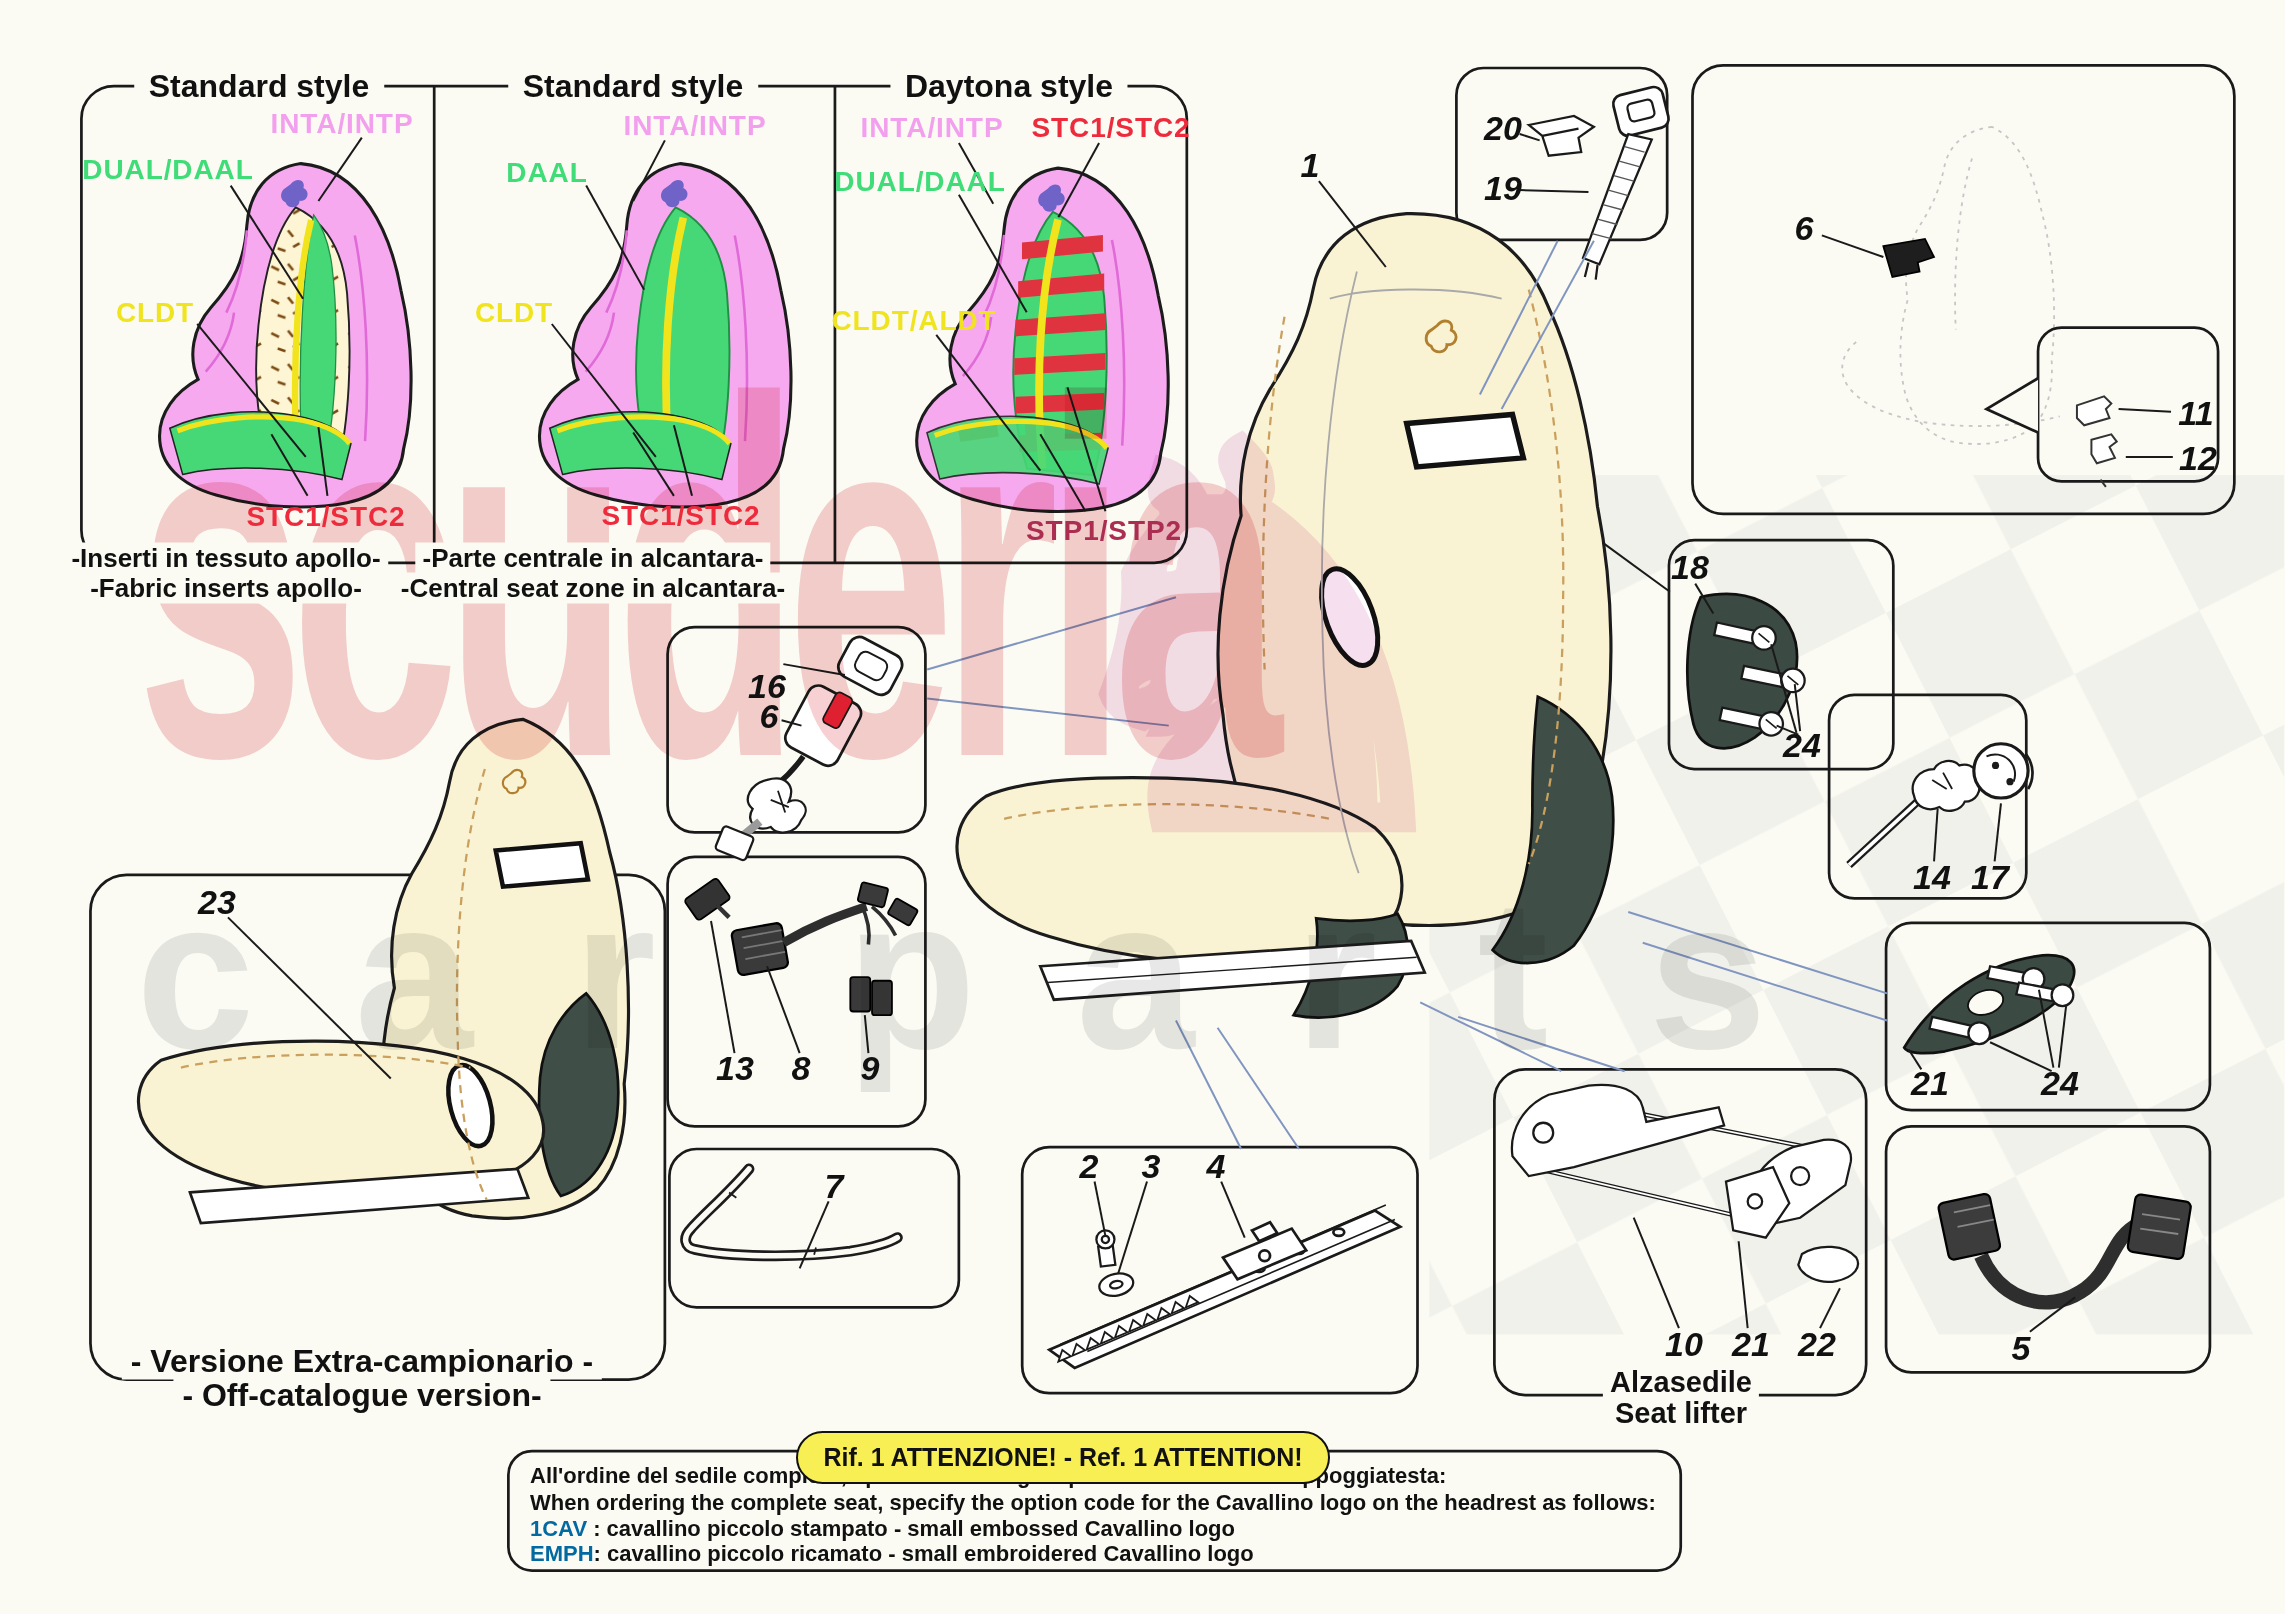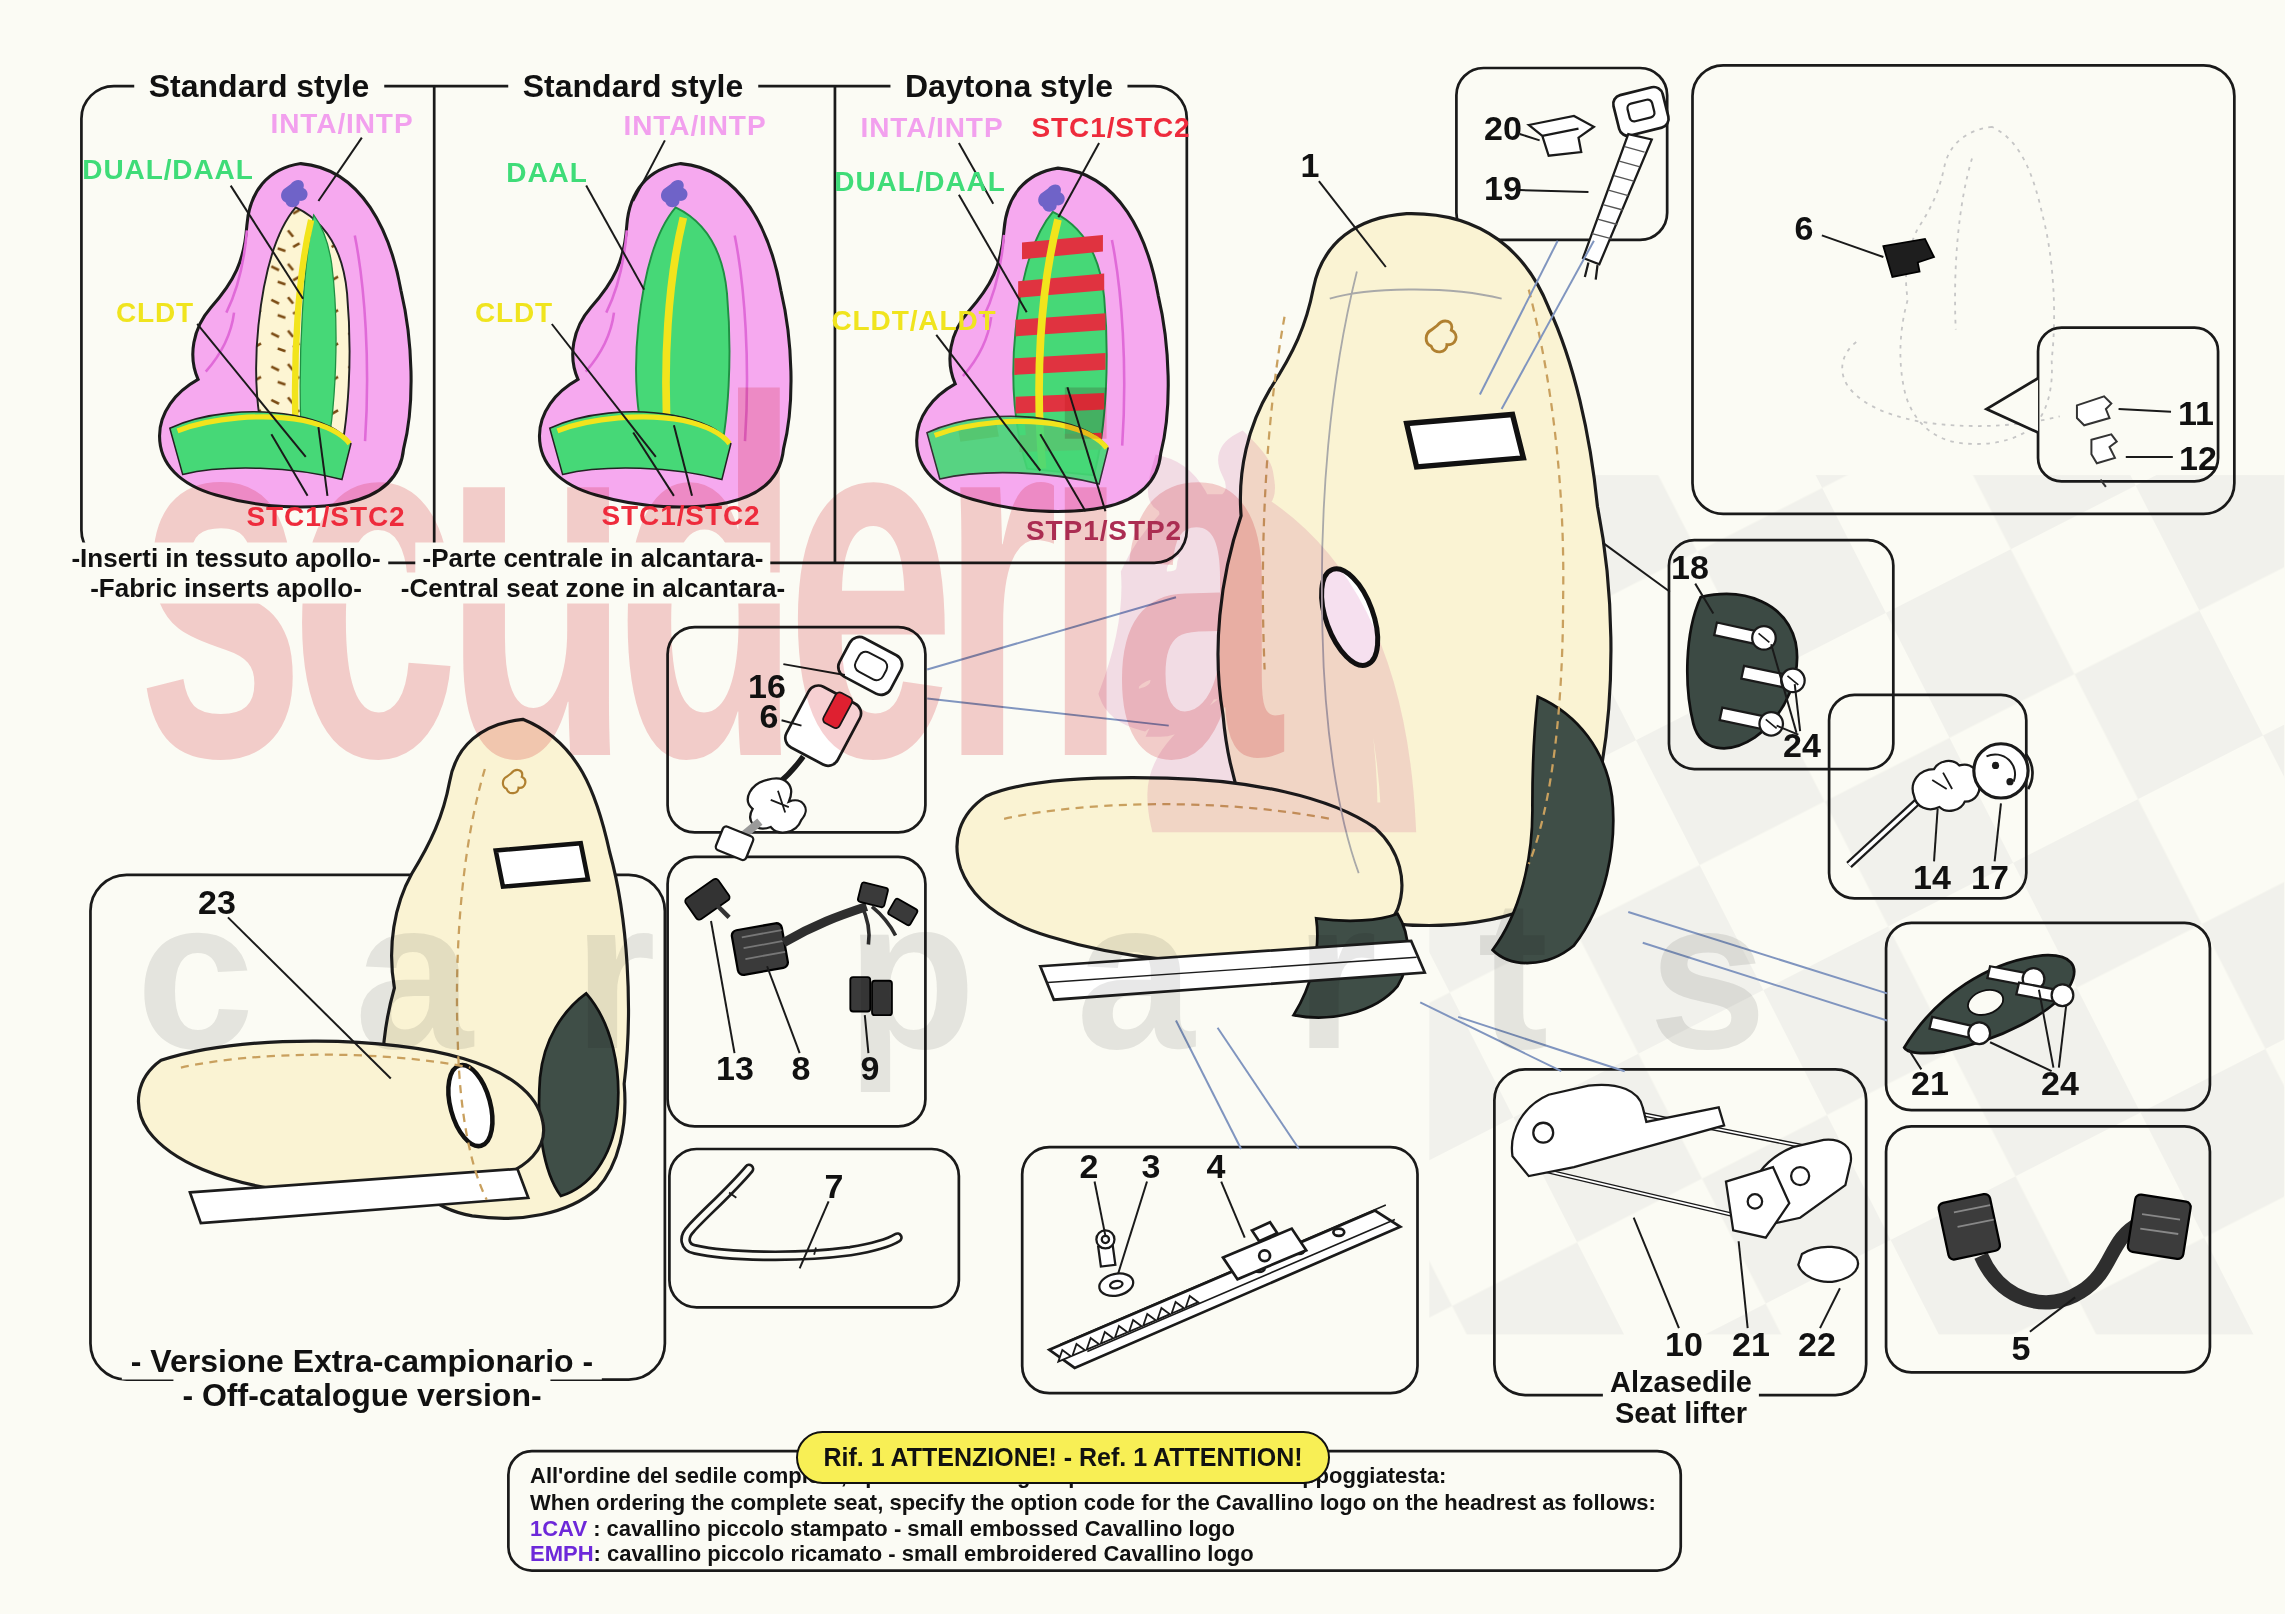--- a/index.html
+++ b/index.html
@@ -13,7 +13,7 @@
   .wm-parts{left:846px;top:868px;font-size:213px;letter-spacing:100px;color:rgba(110,110,110,0.16);}
   .wm-horse{left:1022px;top:380px;font-size:525px;color:rgba(216,112,182,0.22);}
   .lbl{position:absolute;z-index:3;transform:translate(-50%,-50%);font-weight:bold;white-space:nowrap;color:#111;}
-  .pn{font-size:34px;}
+  .pn{font-size:34px;font-style:italic;}
   .code{font-size:28px;letter-spacing:0.9px;text-align:right;}
   .title{font-size:32px;background:#fbfbf4;padding:0 14.5px;}
   .cap{font-size:26px;background:#fbfbf4;padding:0 7.2px;}

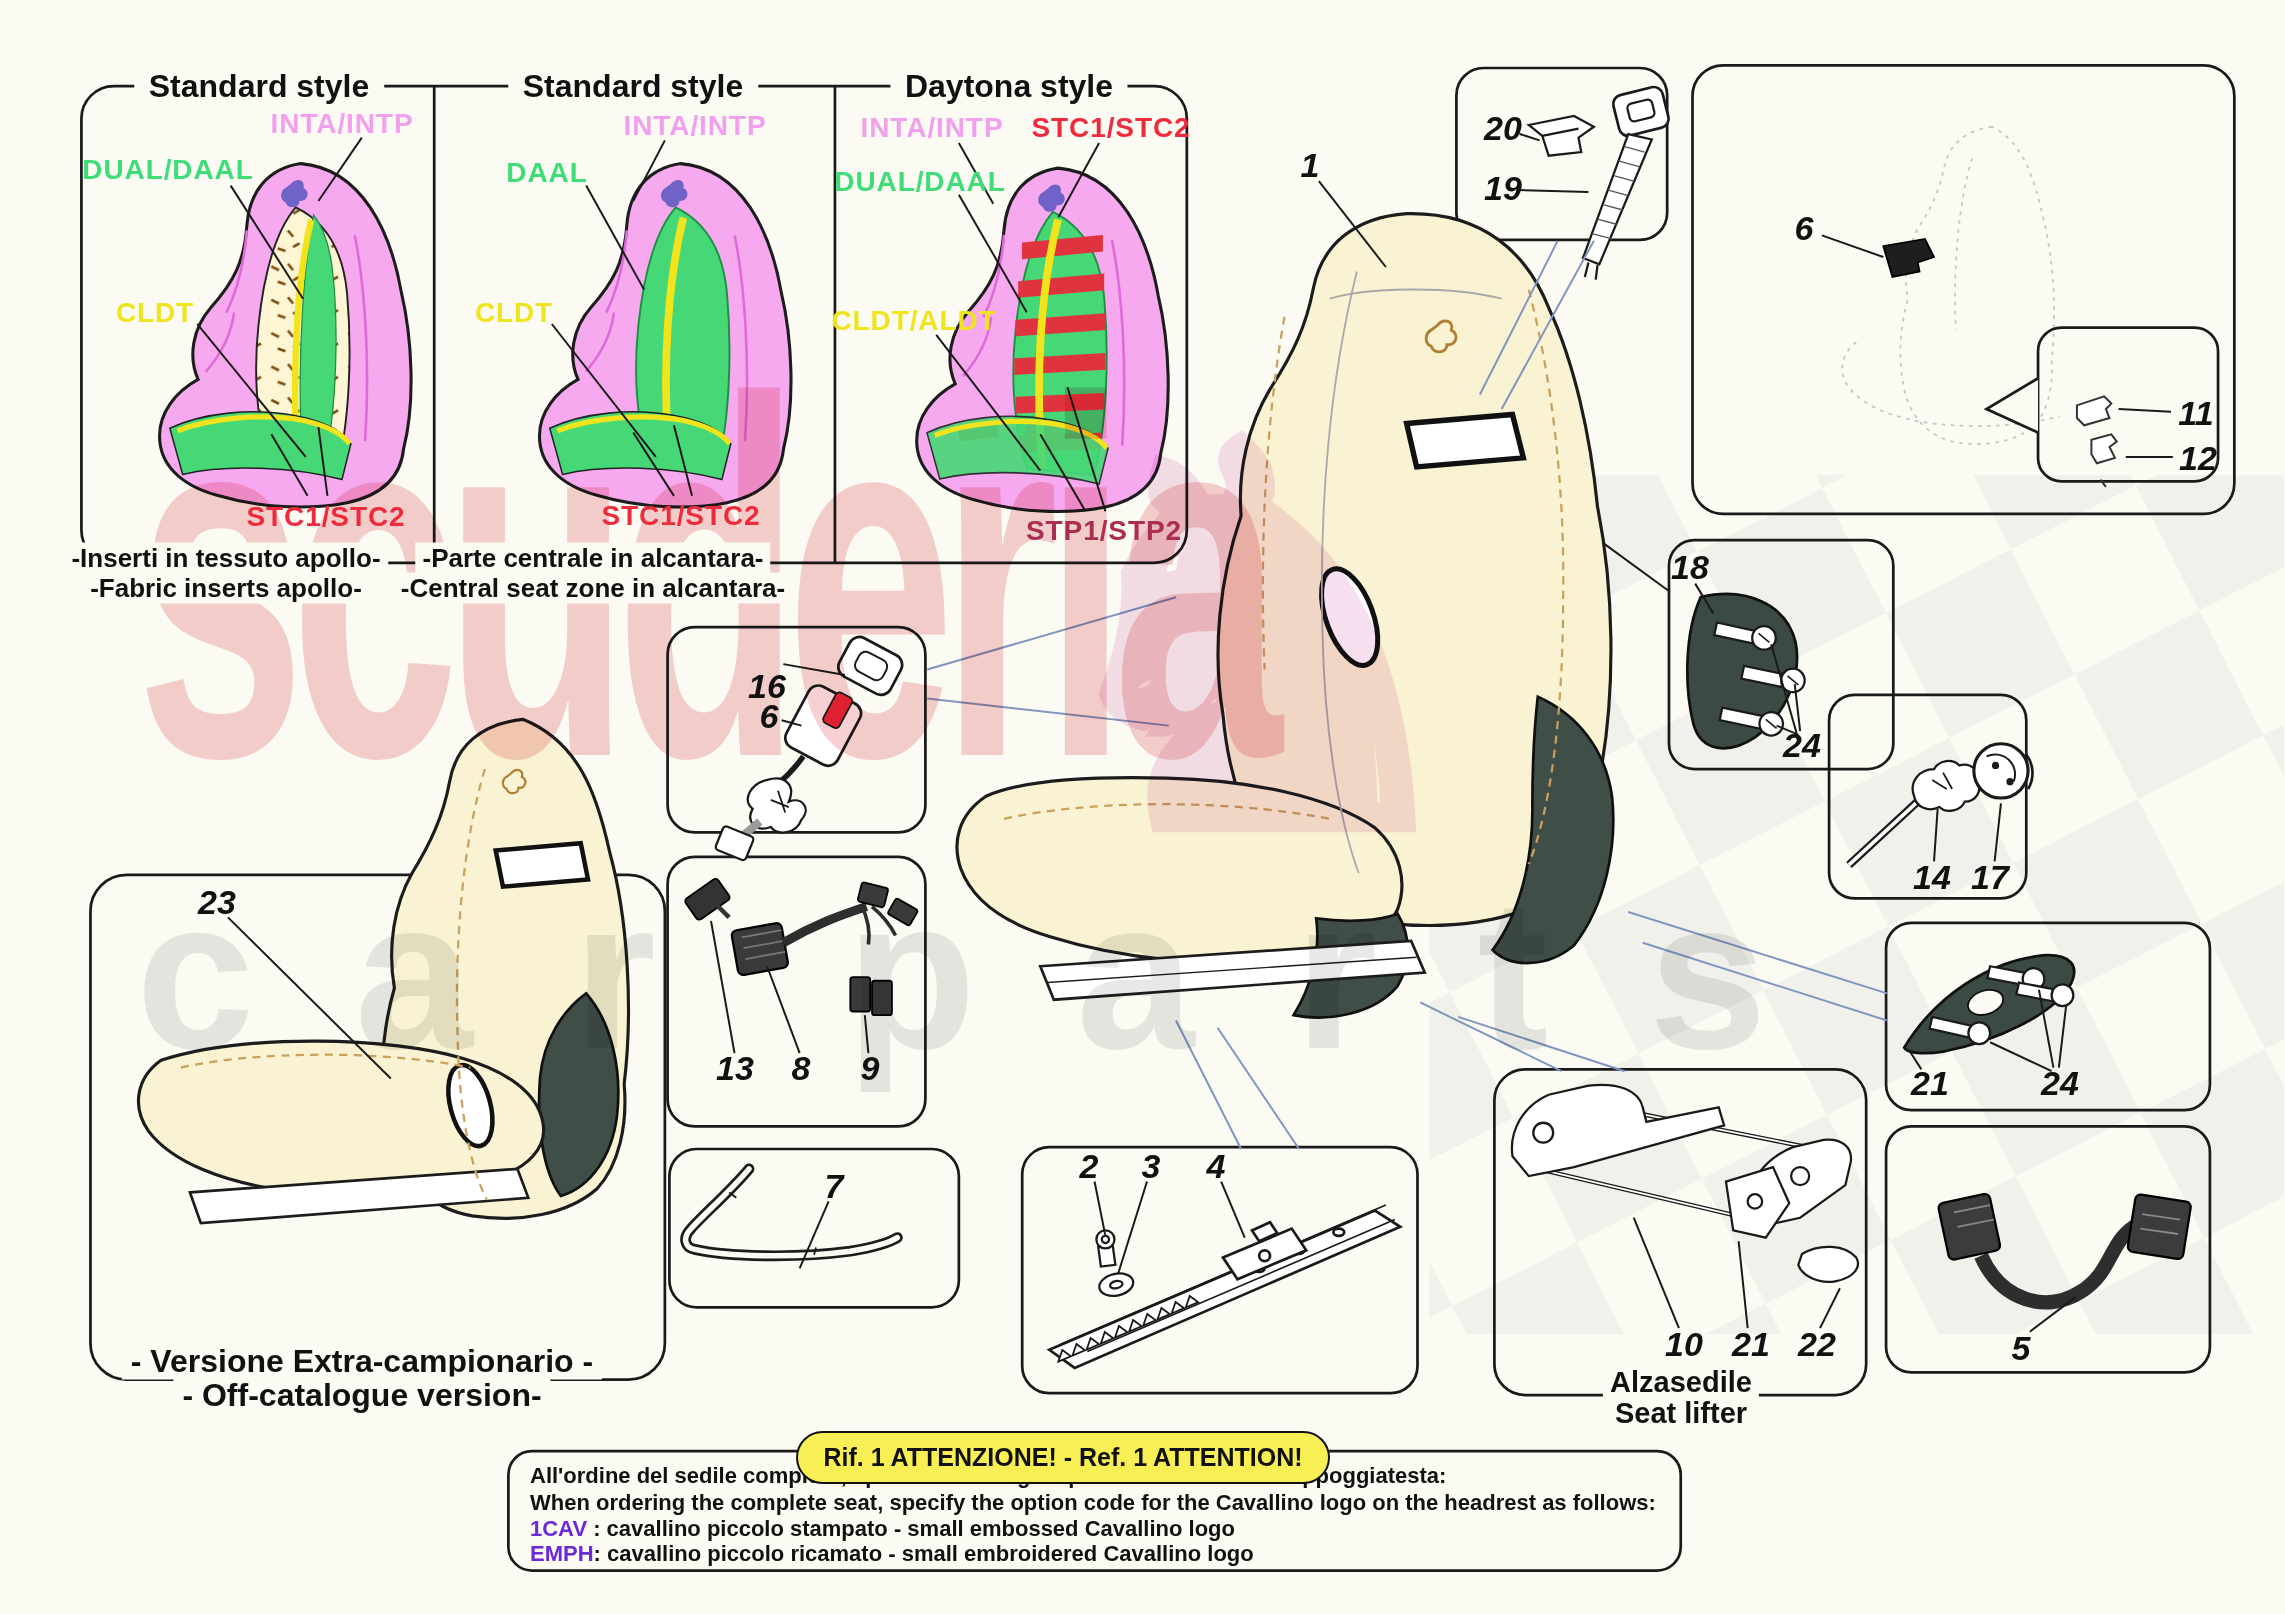--- a/index.html
+++ b/index.html
@@ -26,7 +26,7 @@
          font-weight:bold;font-size:25px;color:#111;}
   .note-line{position:absolute;z-index:3;font-weight:bold;font-size:22px;white-space:nowrap;color:#111;
              transform:translateY(-50%);}
-  .codeblue{color:#6d28d9;}
+  .codeblue{color:#0369a1;}
 </style>
 </head>
 <body>

